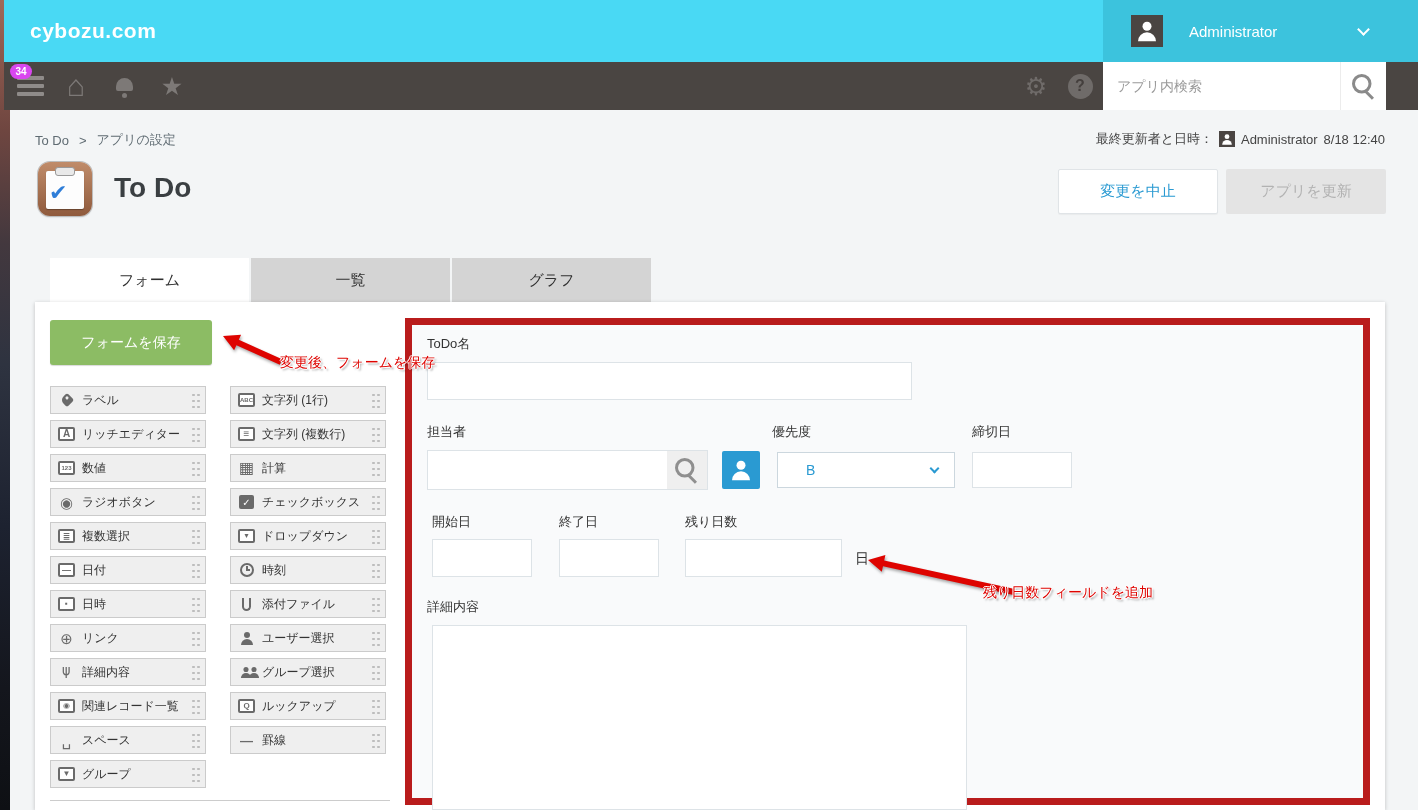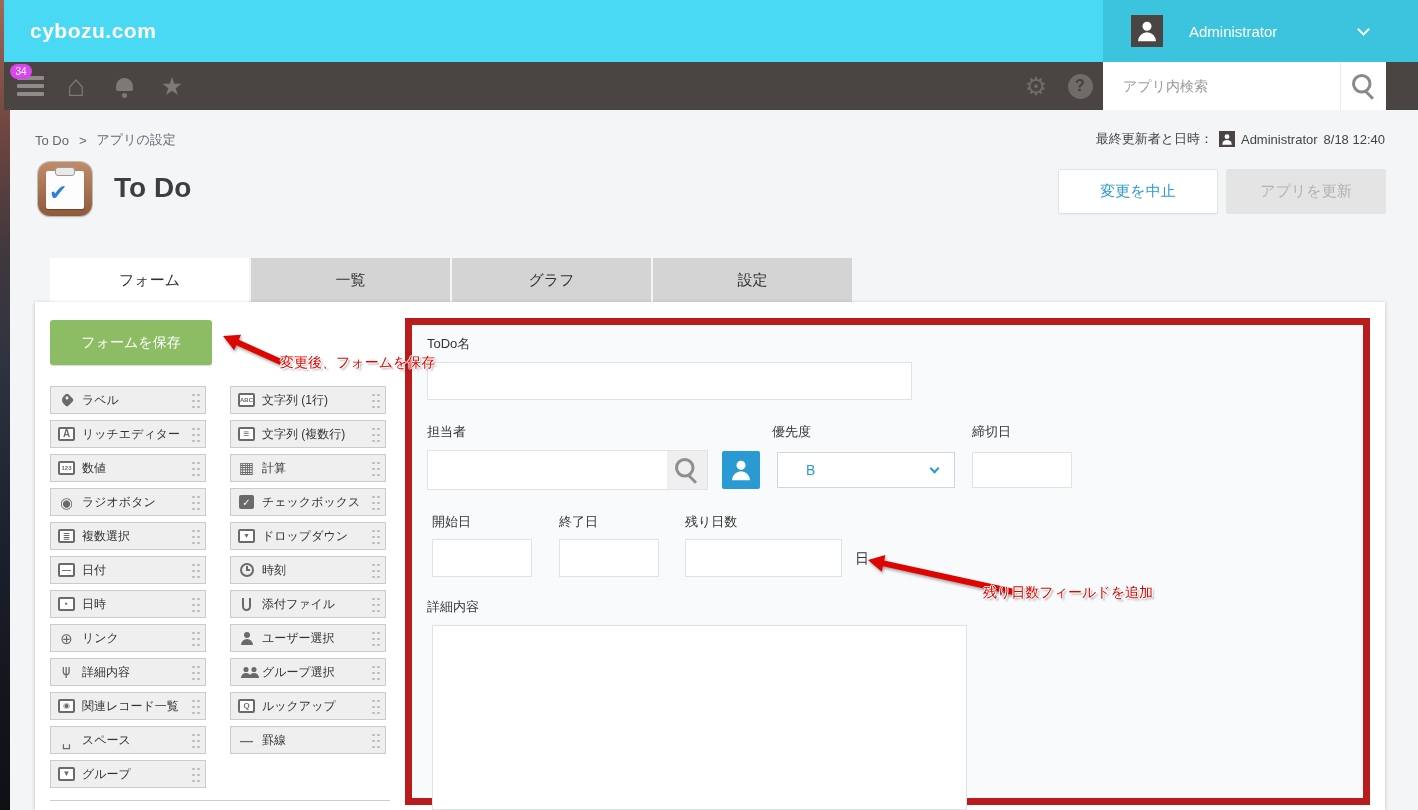--- a/index.html
+++ b/index.html
@@ -31,7 +31,7 @@
   .bell { position:relative; width:19px; height:17px; }
   .bell::before { content:""; position:absolute; left:1px; top:0; width:17px; height:13px; background:#7d7977; border-radius:9px 9px 2px 2px; }
   .bell::after { content:""; position:absolute; left:7px; bottom:-3px; width:5px; height:5px; border-radius:50%; background:#7d7977; }
-  .badge { position:absolute; left:6px; top:2px; min-width:22px; height:15px; background:#d946ef; color:#fff; font-size:10px; font-weight:normal; border-radius:8px; line-height:15px; text-align:center; padding:0 4px; }
+  .badge { position:absolute; left:6px; top:2px; min-width:22px; height:15px; background:#d946ef; color:#fff; font-size:10px; font-weight:bold; border-radius:8px; line-height:15px; text-align:center; padding:0 4px; }
   .nav-star { left:150px; width:36px; font-size:25px; color:#7d7977; line-height:1; }
   .nav-gear { left:1014px; width:36px; font-size:25px; color:#6f6b69; line-height:1; }
   .nav-help { left:1058px; width:36px; }

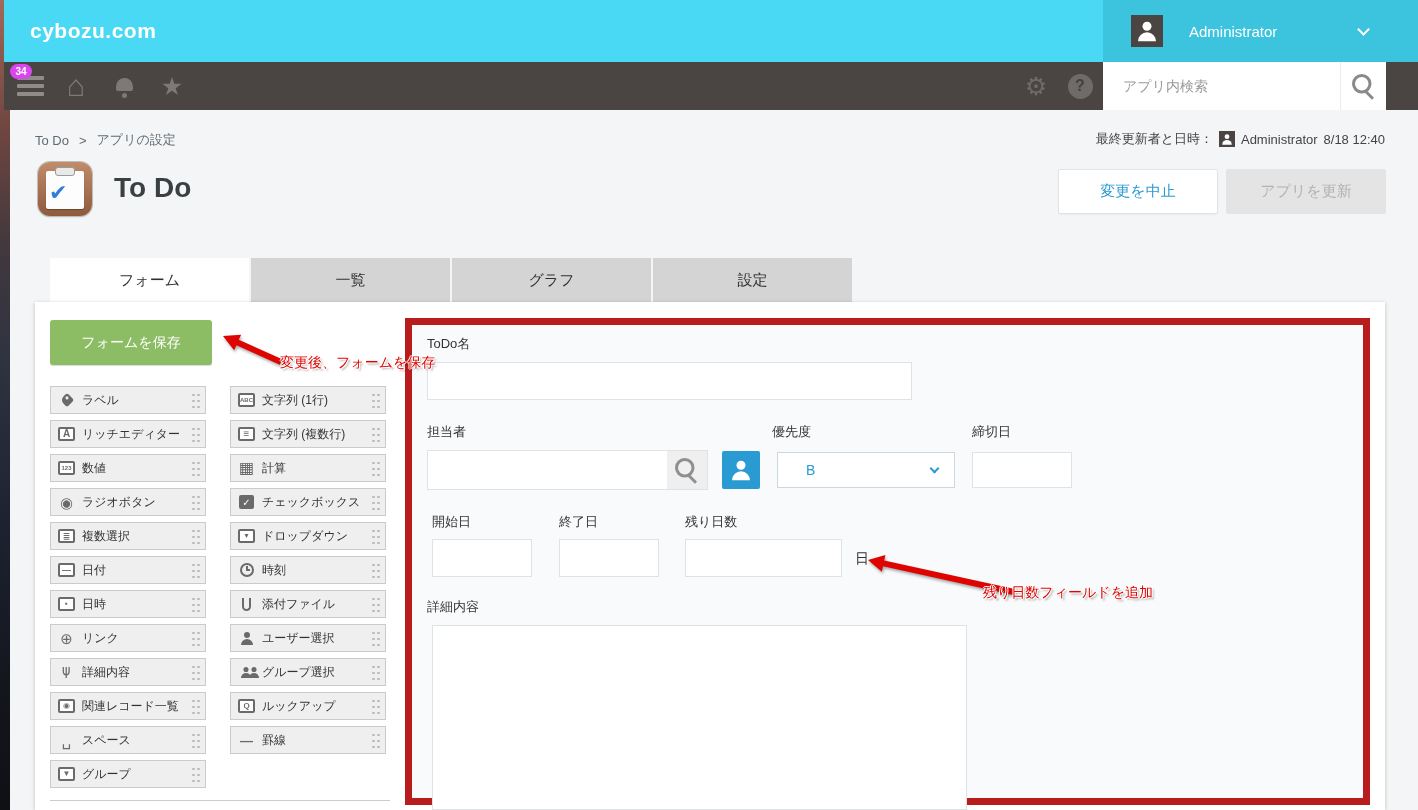--- a/index.html
+++ b/index.html
@@ -36,7 +36,7 @@
   .nav-gear { left:1014px; width:36px; font-size:25px; color:#6f6b69; line-height:1; }
   .nav-help { left:1058px; width:36px; }
   .help-circle { width:25px; height:25px; border-radius:50%; background:#6f6b69; color:#443f3d; font-size:16px; font-weight:bold; display:flex; align-items:center; justify-content:center; }
-  .nav-search { position:absolute; left:1099px; top:0; width:237px; height:48px; background:#fff; border:none; padding:0 20px; font-size:14px; color:#333; font-family:inherit; outline:none; }
+  .nav-search { position:absolute; left:1099px; top:0; width:237px; height:48px; background:#fff; border:none; padding:0 14px; font-size:14px; color:#333; font-family:inherit; outline:none; }
   .nav-search::placeholder { color:#9a9a9a; }
   .nav-search-btn { position:absolute; left:1336px; top:0; width:46px; height:48px; background:#fff; border:none; border-left:1px solid #ececec; cursor:pointer; display:flex; align-items:center; justify-content:center; color:#8a8a8a; }
 

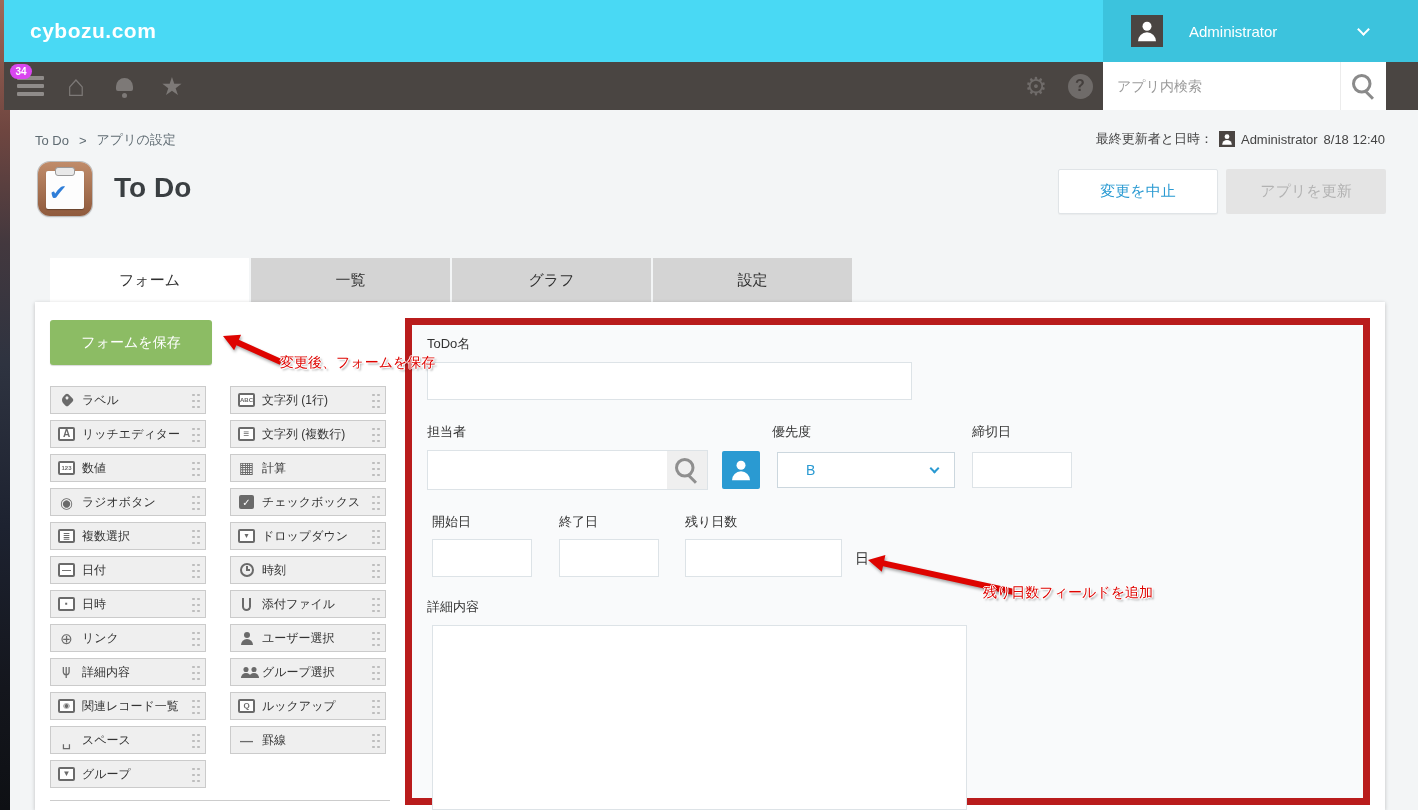--- a/index.html
+++ b/index.html
@@ -200,7 +200,6 @@
       <button class="tab active">フォーム</button>
       <button class="tab">一覧</button>
       <button class="tab">グラフ</button>
-      <button class="tab">設定</button>
     </div>
 
   <div class="container">

